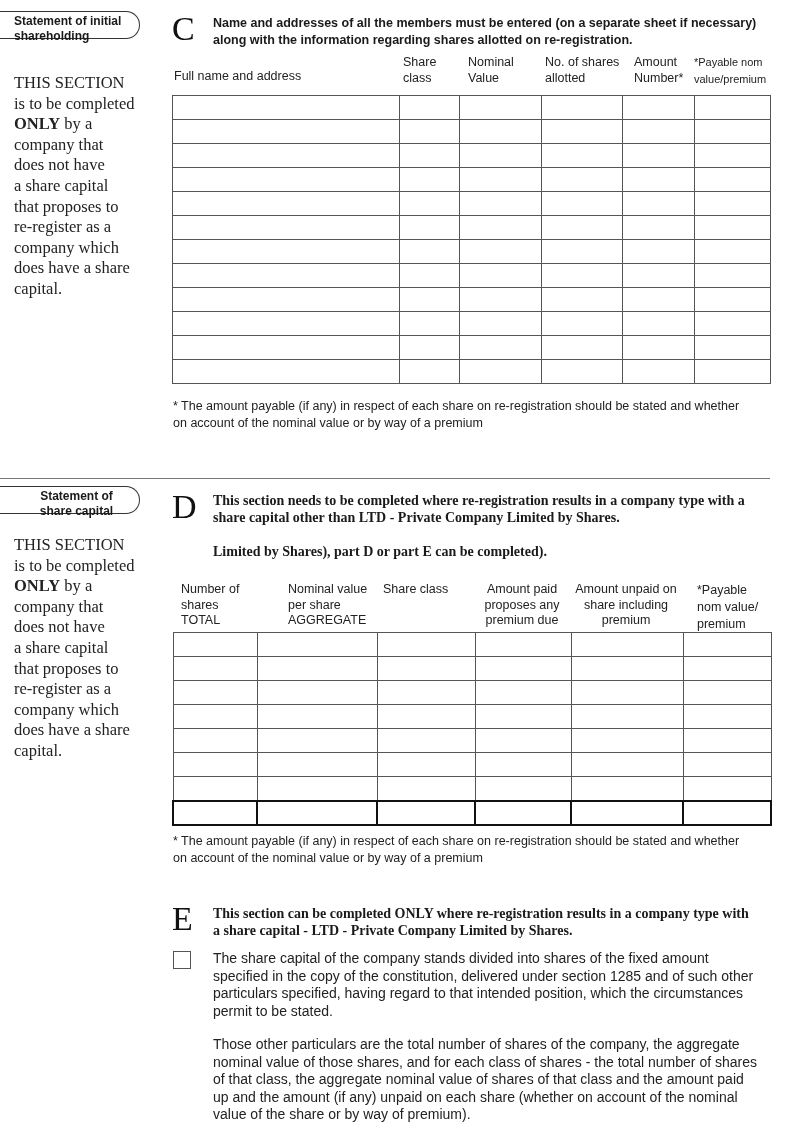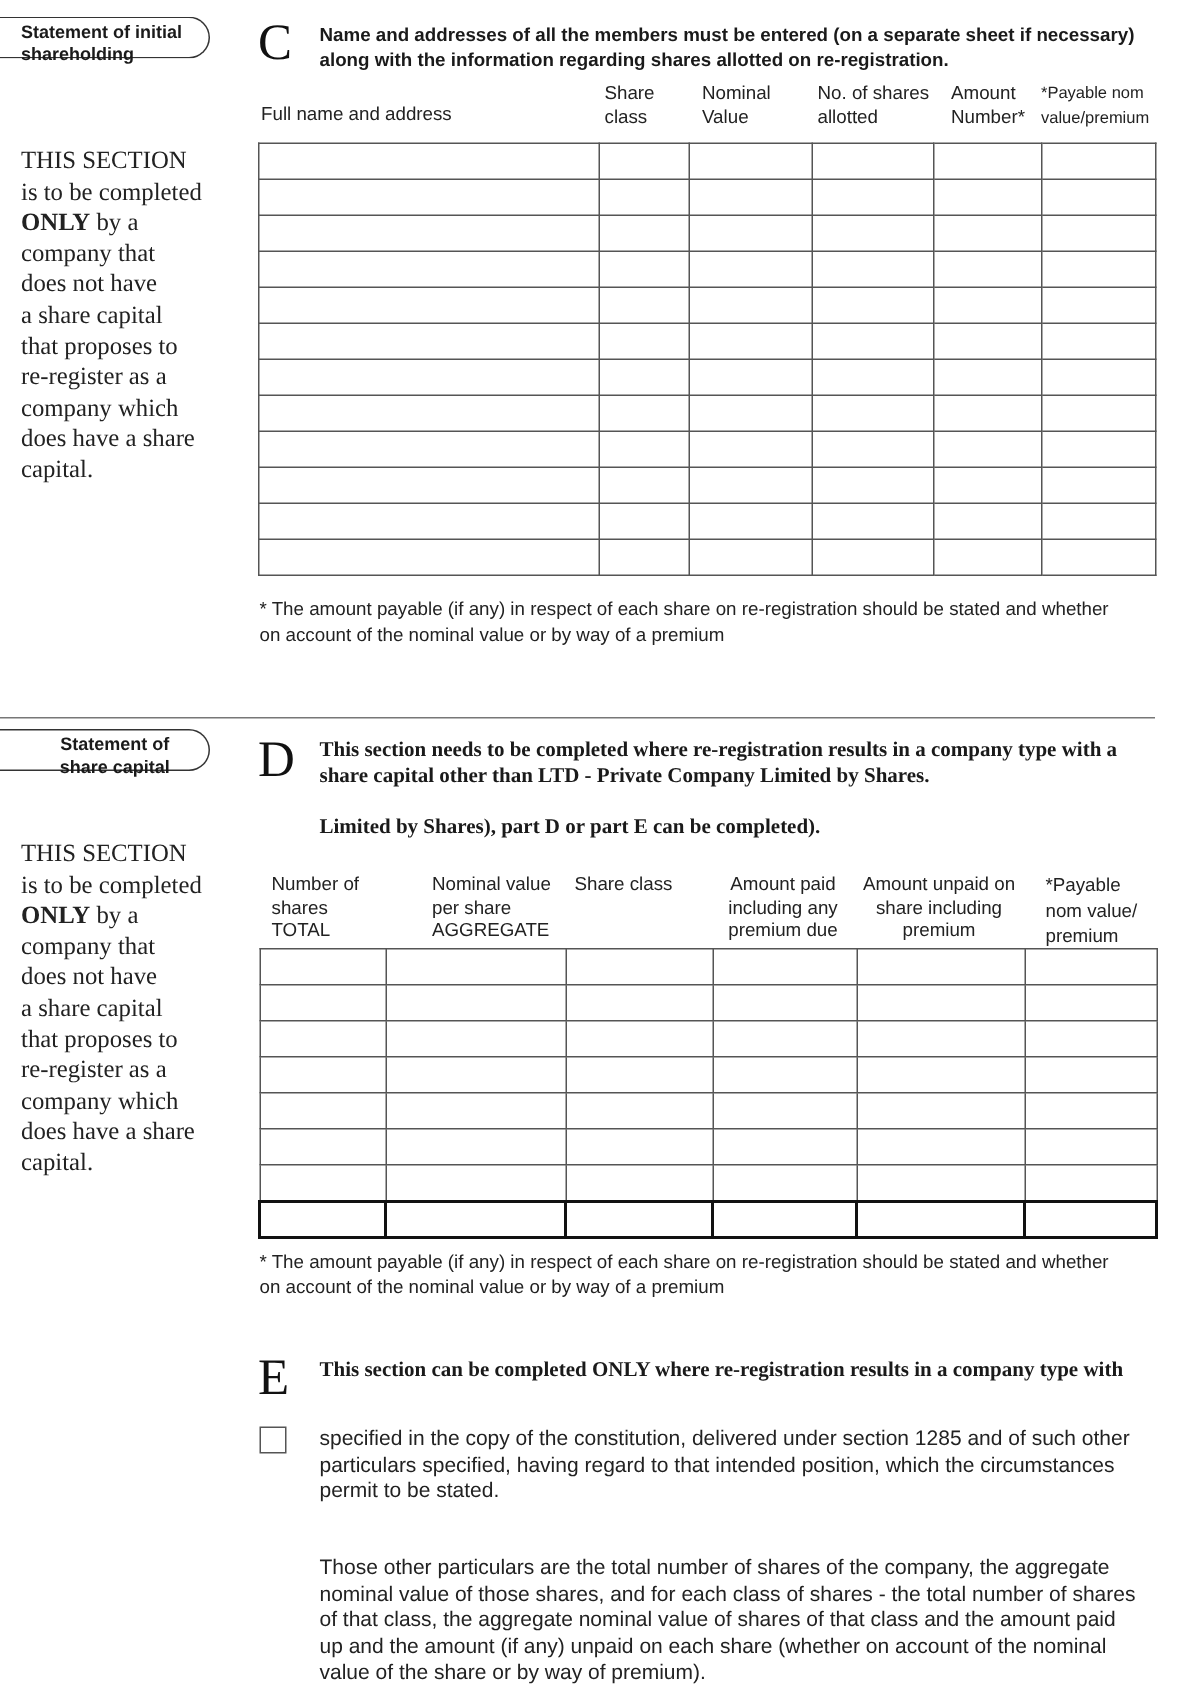--- a/index.html
+++ b/index.html
@@ -13,7 +13,7 @@
   }
   .side-note {
     position:absolute; left:14px; width:150px;
-    font-family:"Liberation Serif", serif; font-size:16.5px; line-height:20.6px; color:#222;margin-top:24px;
+    font-family:"Liberation Serif", serif; font-size:16.5px; line-height:20.6px; color:#222;
   }
   .side-note b { font-weight:bold; }
   .section-letter {

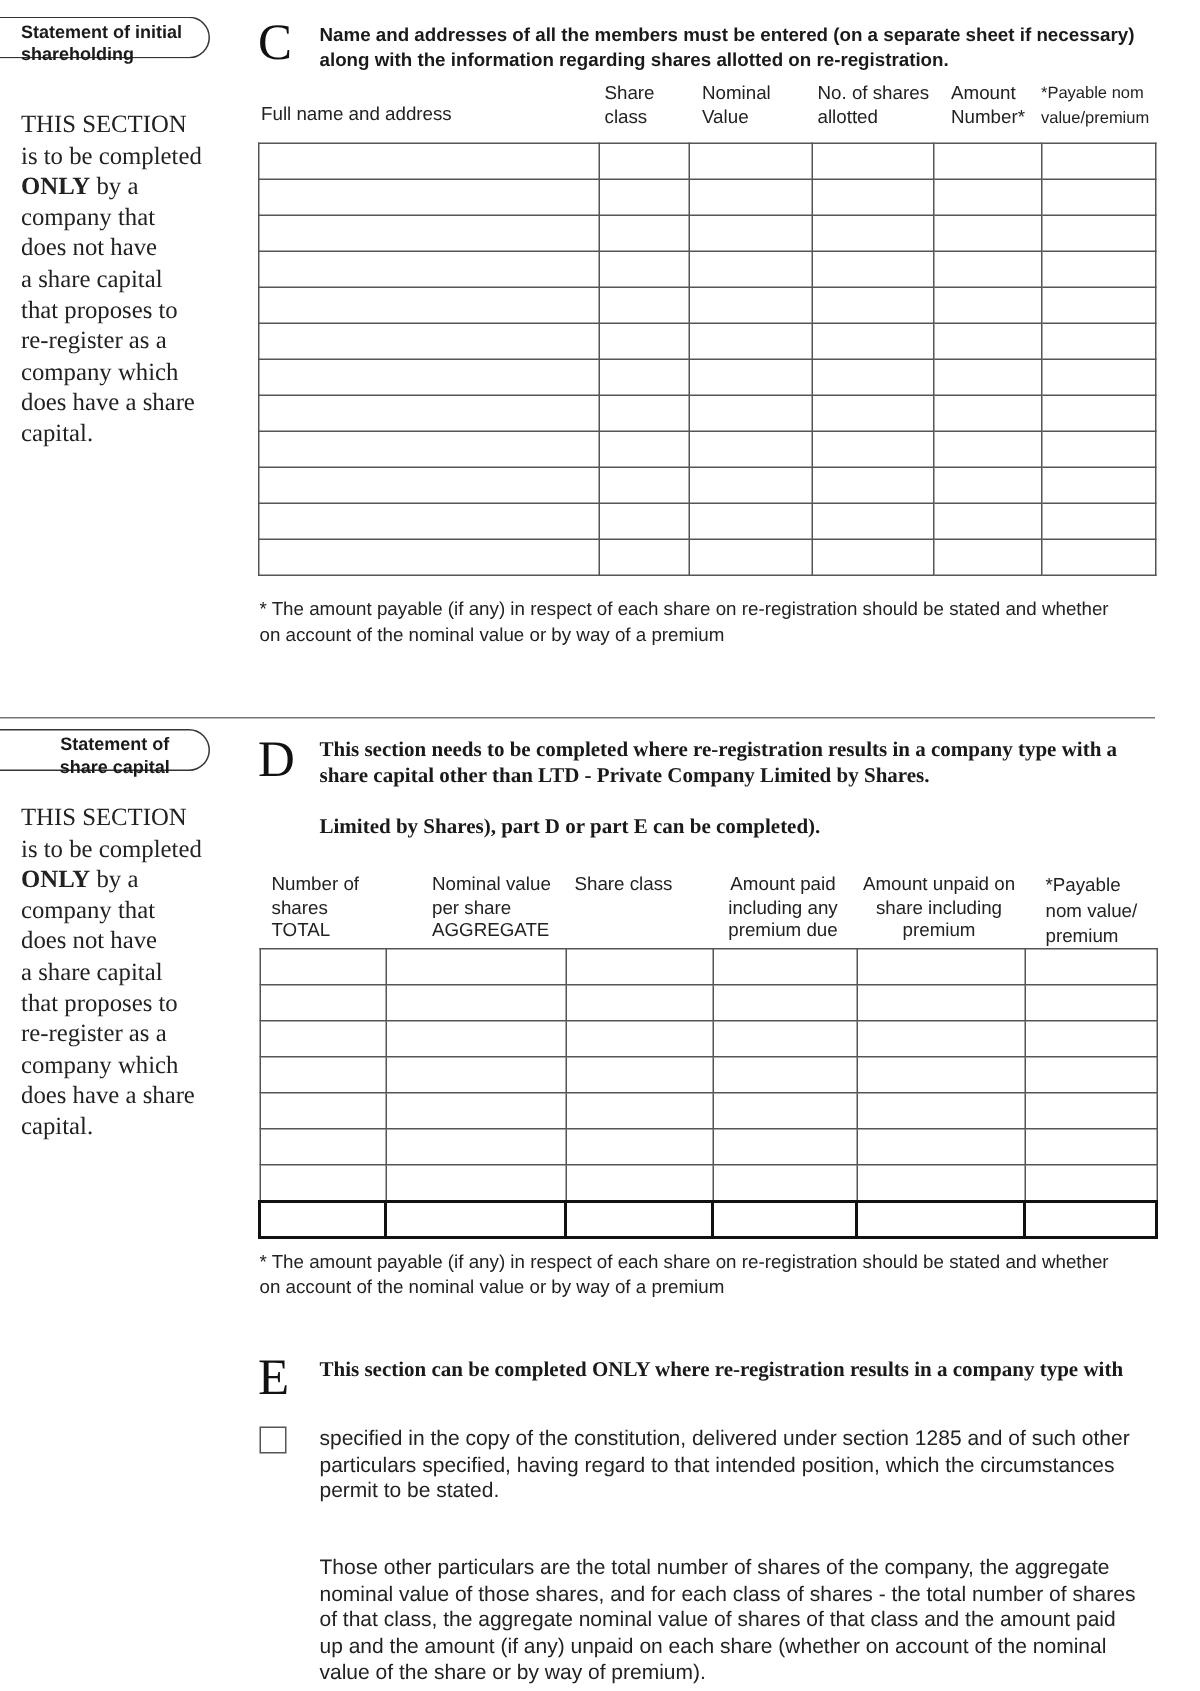--- a/index.html
+++ b/index.html
@@ -253,7 +253,7 @@
 </div>
 <div class="col-head" style="left:474px; top:582px; width:96px; text-align:center; line-height:15.5px;">
   <div>Amount paid</div>
-  <div>including any</div>
+  <div>proposes any</div>
   <div>premium due</div>
 </div>
 <div class="col-head" style="left:570px; top:582px; width:112px; text-align:center; line-height:15.5px;">

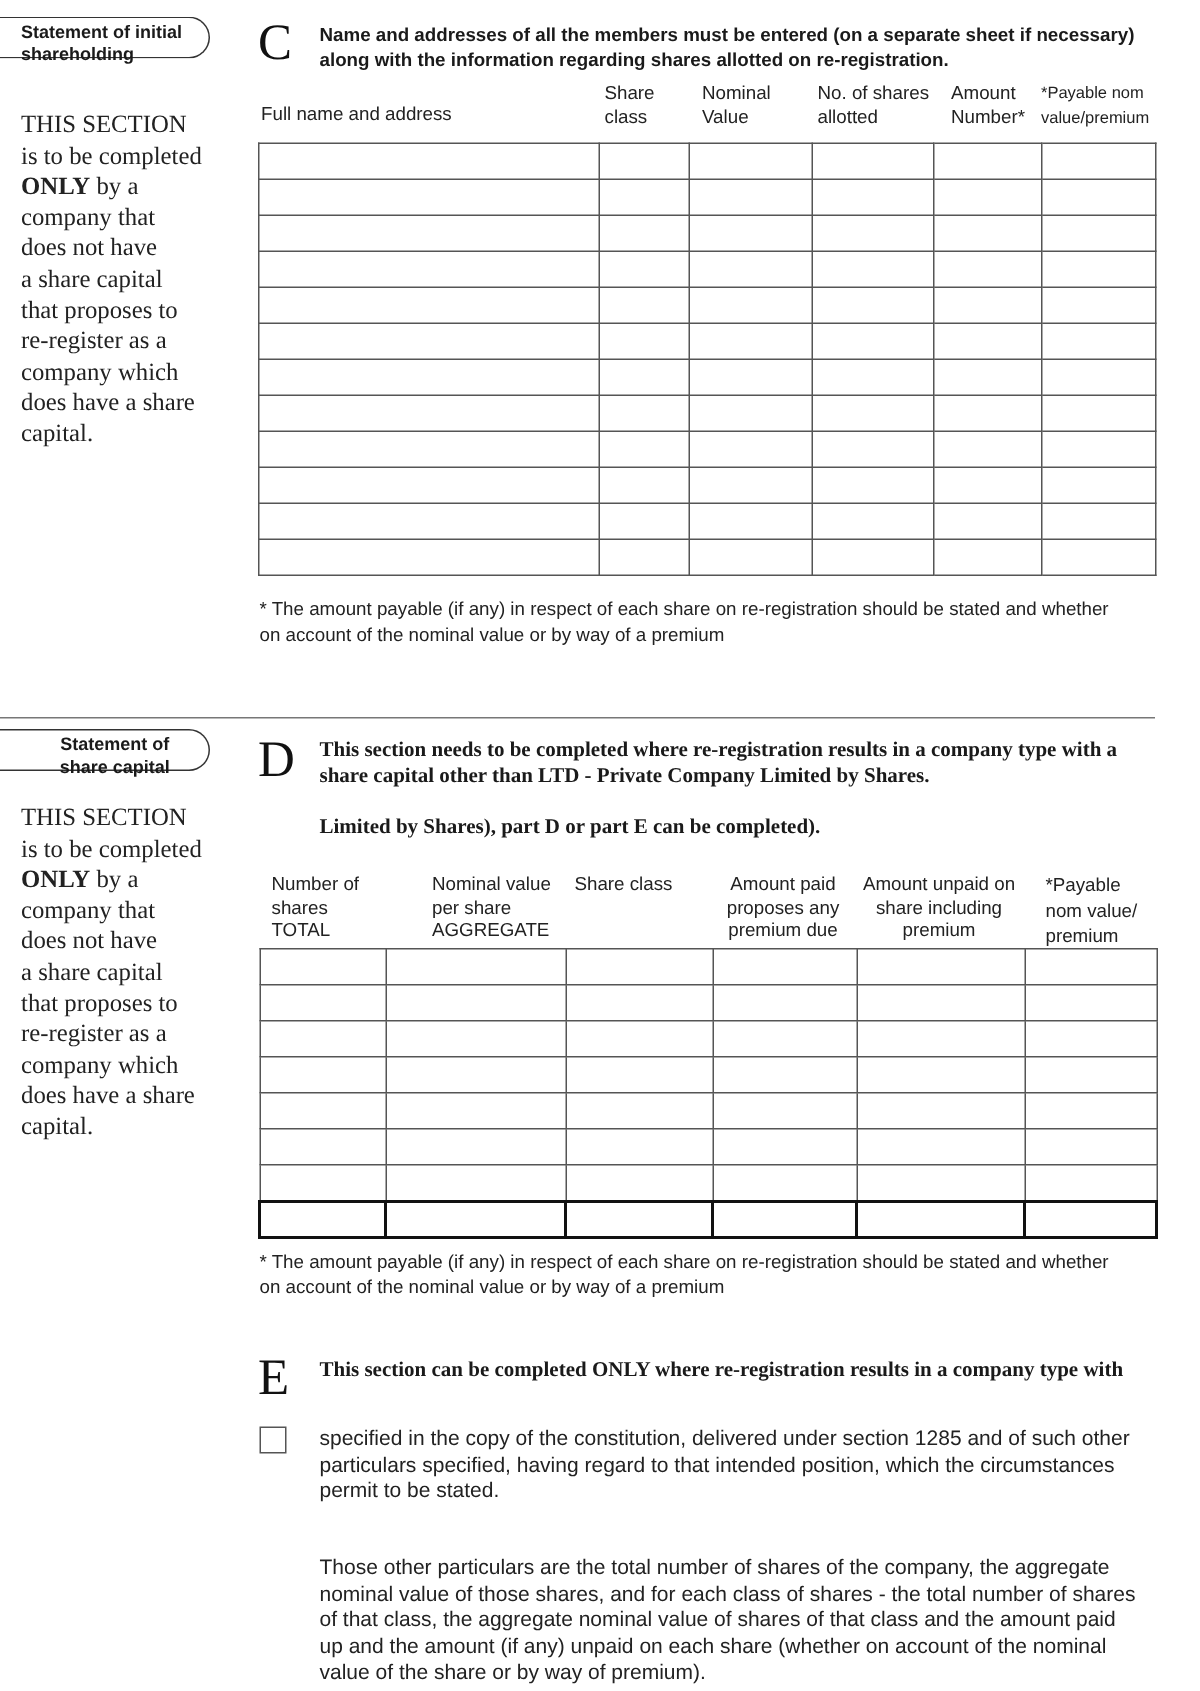--- a/index.html
+++ b/index.html
@@ -352,6 +352,7 @@
 <div class="section-letter" style="left:172px; top:902px;">E</div>
 <div class="section-heading-serif" style="left:213px; top:905px; width:580px;">
   <div>This section can be completed ONLY where re-registration results in a company type with</div>
+  <div>a share capital - LTD - Private Company Limited by Shares.</div>
 </div>
 
 <div class="checkbox" style="left:173px; top:951px;"></div>

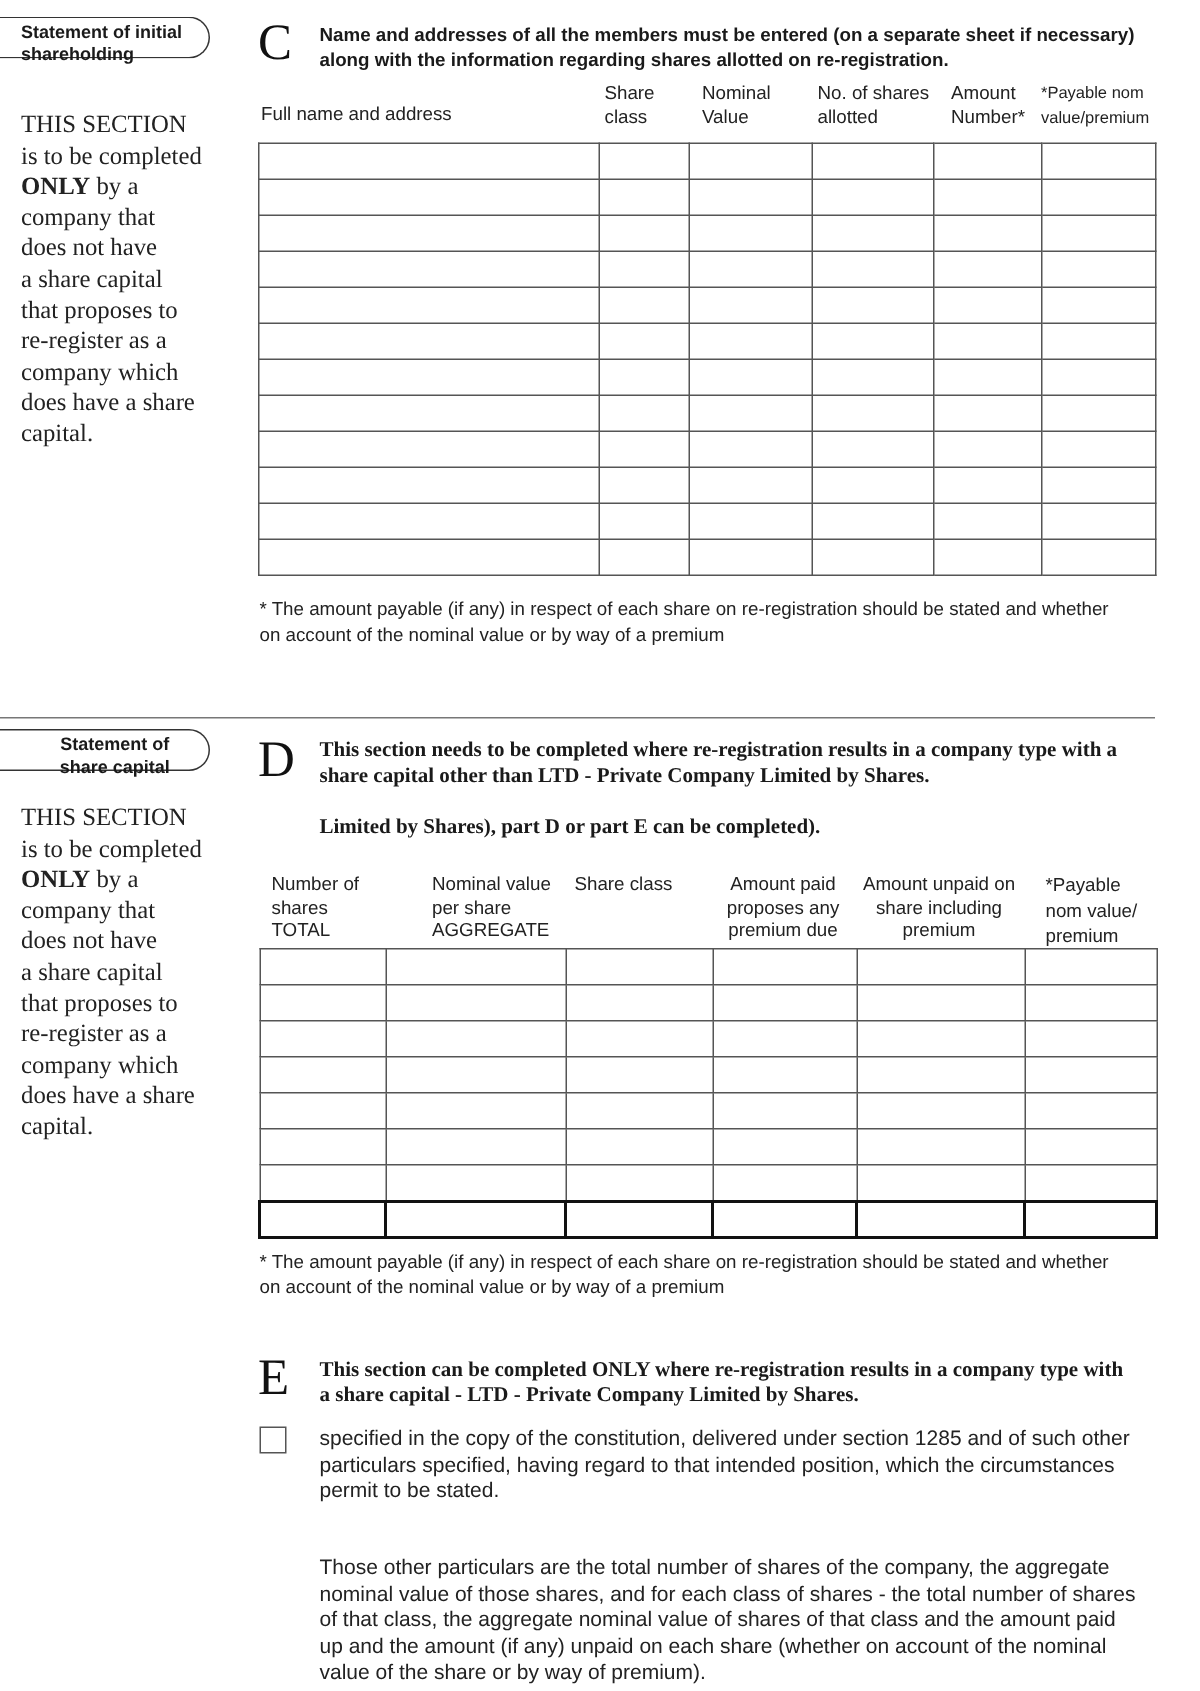--- a/index.html
+++ b/index.html
@@ -358,6 +358,7 @@
 <div class="checkbox" style="left:173px; top:951px;"></div>
 
 <div class="body-text" style="left:213px; top:950px; width:580px;">
+  <div>The share capital of the company stands divided into shares of the fixed amount</div>
   <div>specified in the copy of the constitution, delivered under section 1285 and of such other</div>
   <div>particulars specified, having regard to that intended position, which the circumstances</div>
   <div>permit to be stated.</div>

